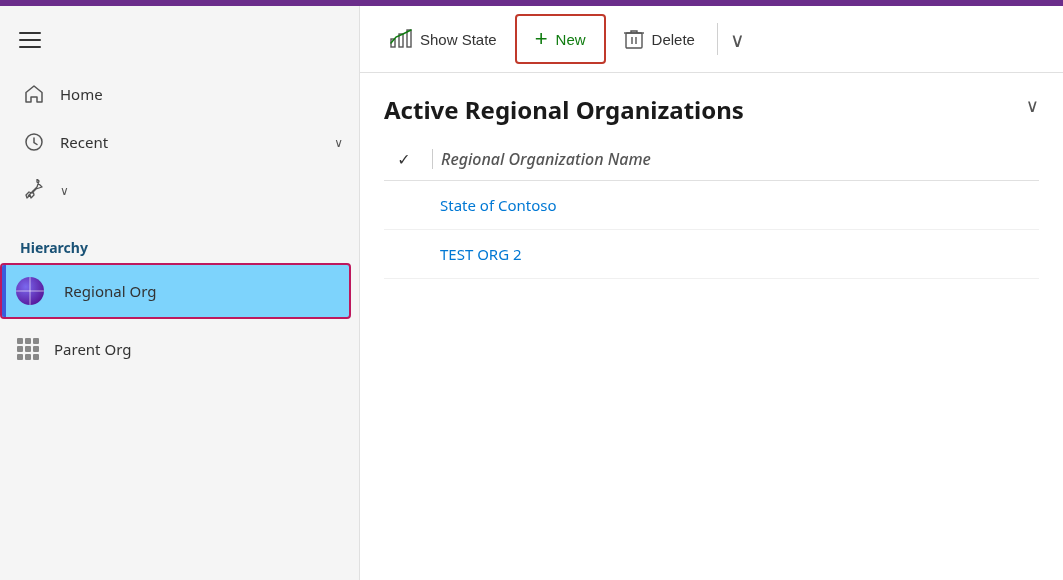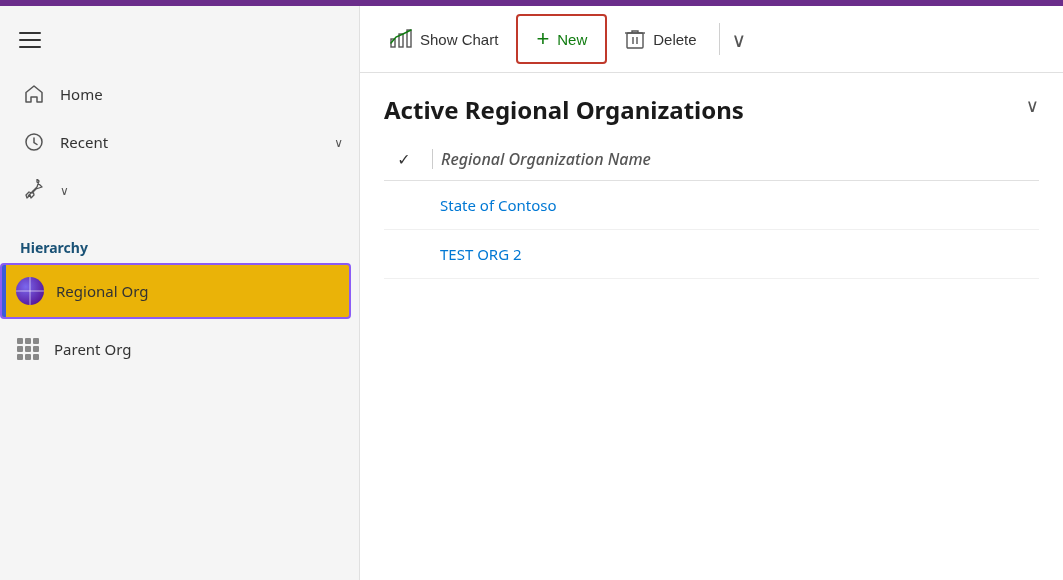--- a/index.html
+++ b/index.html
@@ -419,7 +419,7 @@
             <path d="M1 14 l5-6 7-3 8-4" stroke="#107c10" stroke-width="1.5" fill="none" stroke-linecap="round"></path>
           </svg>
         </span>
-        <span>Show Chart</span>
+        <span>Show State</span>
       </button>
 
       <button class="toolbar-btn new-btn">

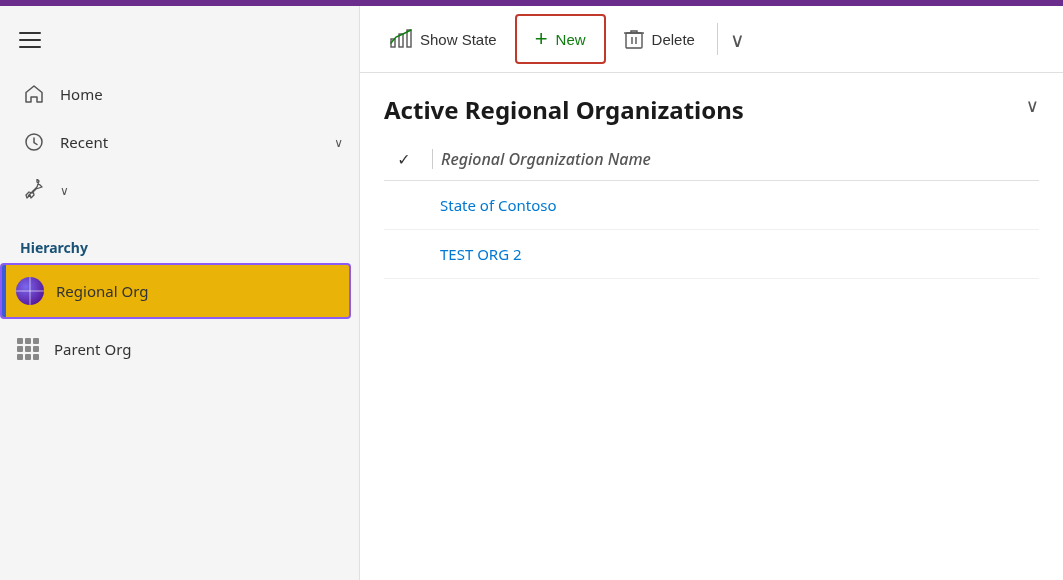--- a/index.html
+++ b/index.html
@@ -110,8 +110,9 @@
     }
 
     .hierarchy-item.active {
-      background: #eab308;
-      border: 2px solid #8b5cf6;
+      background: #7dd3fc;
+      border: 2px solid #be185d;
+      gap: 8px;
     }
 
     .hierarchy-item .left-accent {

